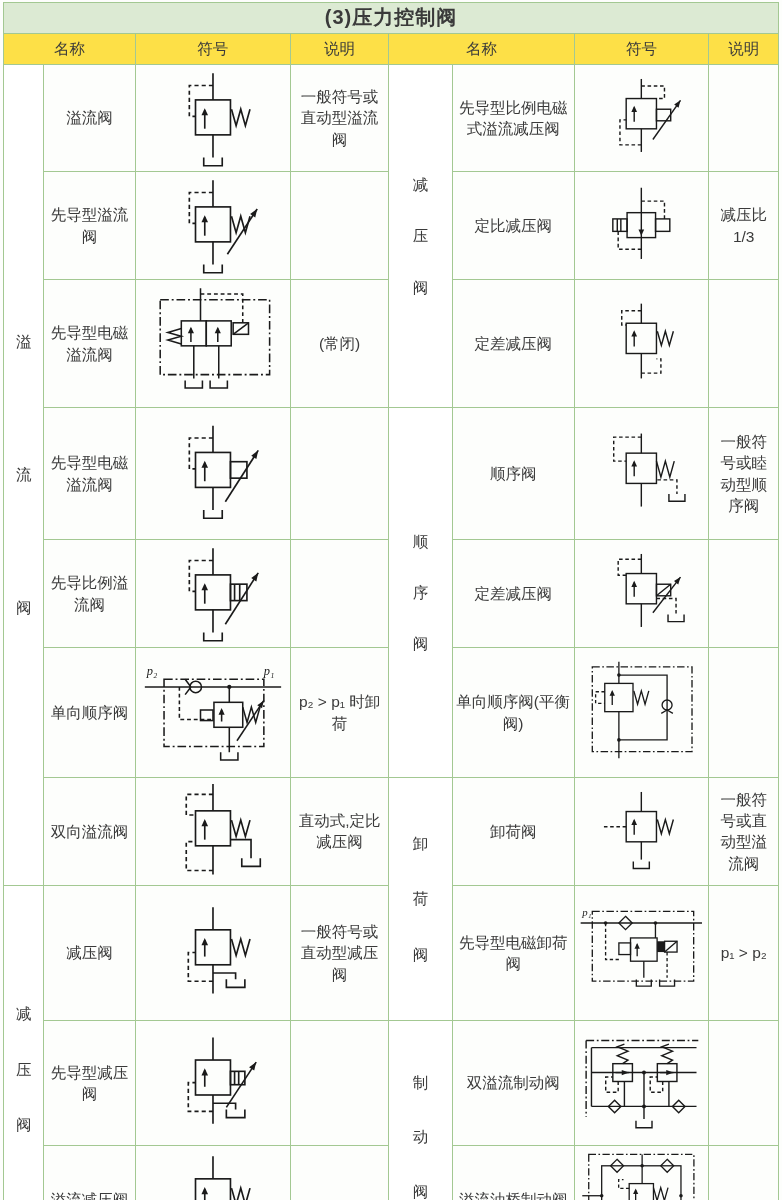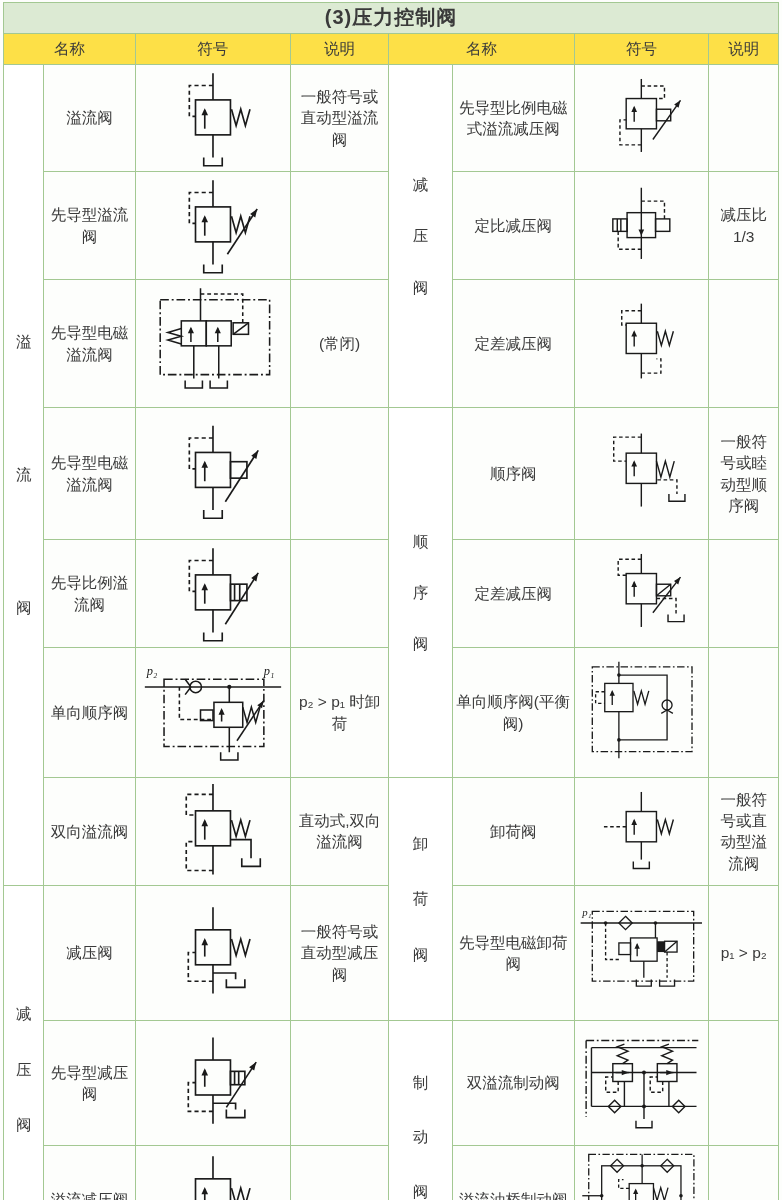--- a/index.html
+++ b/index.html
@@ -328,7 +328,7 @@
               </svg>
             </div>
           </td>
-  <td class="desc">直动式,双向溢流阀</td>
+  <td class="desc">直动式,定比减压阀</td>
   <td rowspan="2" class="vcell">
     <div class="vtext" style="gap:34px">
               <span>卸</span>

